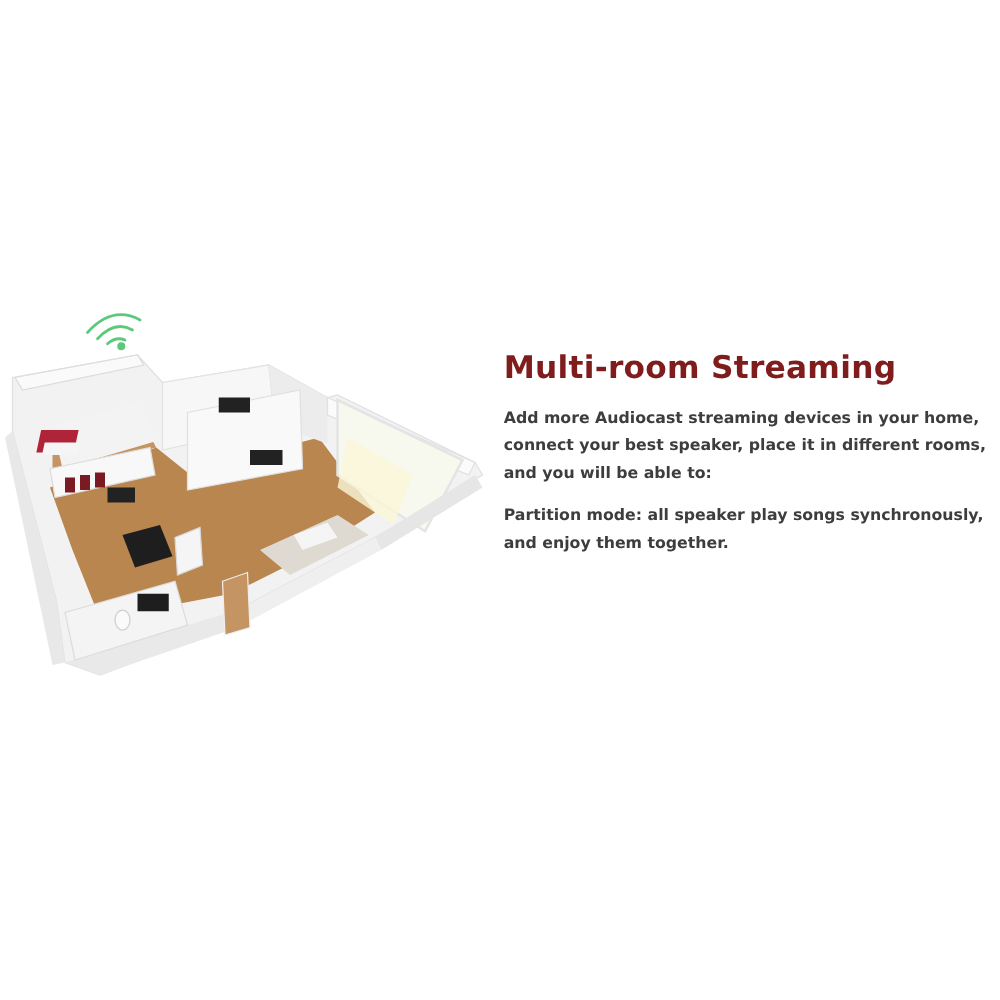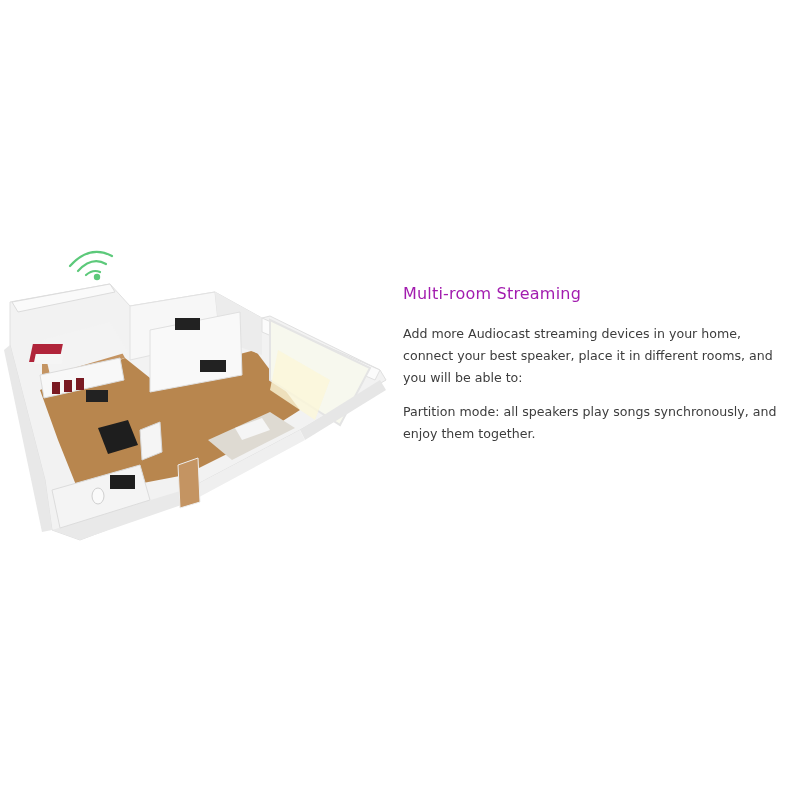--- a/index.html
+++ b/index.html
@@ -7,7 +7,7 @@
          font-family:"DejaVu Sans", sans-serif; color:#3a3a3a; }
   .illustration { position:absolute; left:0; top:240px; width:390px; height:320px; }
   .text-col { position:absolute; left:403px; top:279px; width:390px; }
-  .heading { font-size:16px; font-weight:400; color:#a21caf; margin:0 0 14px 0;
+  .heading { font-size:25px; font-weight:700; color:#7f1d1d; margin:0 0 14px 0;
              letter-spacing:0.2px; line-height:30px; }
   .para { font-size:12.6px; line-height:22px; color:#3d3d3d; margin:0 0 12px 0; }
 </style>

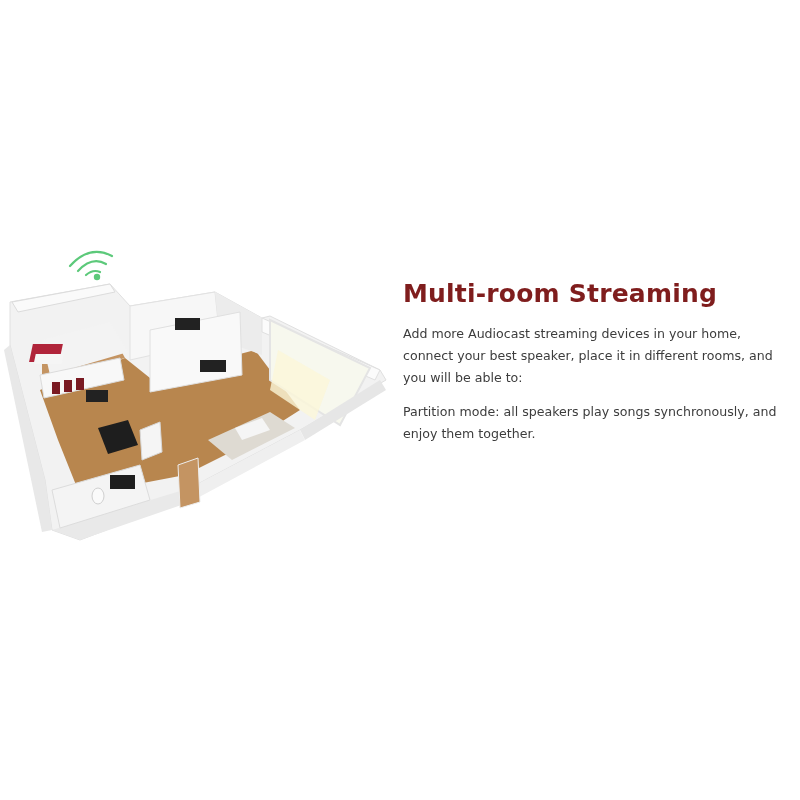--- a/index.html
+++ b/index.html
@@ -9,7 +9,7 @@
   .text-col { position:absolute; left:403px; top:279px; width:390px; }
   .heading { font-size:25px; font-weight:700; color:#7f1d1d; margin:0 0 14px 0;
              letter-spacing:0.2px; line-height:30px; }
-  .para { font-size:12.6px; line-height:22px; color:#3d3d3d; margin:0 0 12px 0; }
+  .para { font-size:12.6px; line-height:22px; color:#3d3d3d; margin:0 0 12px 0;font-weight:bold; }
 </style>
 </head>
 <body>

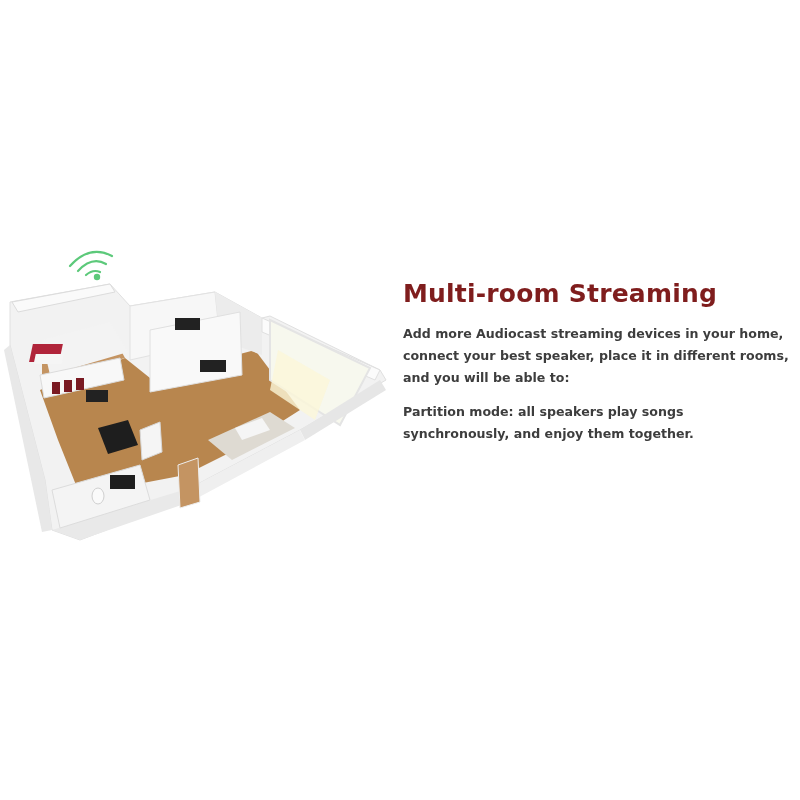--- a/index.html
+++ b/index.html
@@ -77,7 +77,7 @@
 <div class="text-col">
   <h2 class="heading">Multi-room Streaming</h2>
   <p class="para">Add more Audiocast streaming devices in your home, connect your best speaker, place it in different rooms, and you will be able to:</p>
-  <p class="para">Partition mode: all speakers play songs synchronously, and enjoy them together.</p>
+  <p class="para">Partition mode: all speaker play songs synchronously, and enjoy them together.</p>
 </div>
 
 </body></html>

